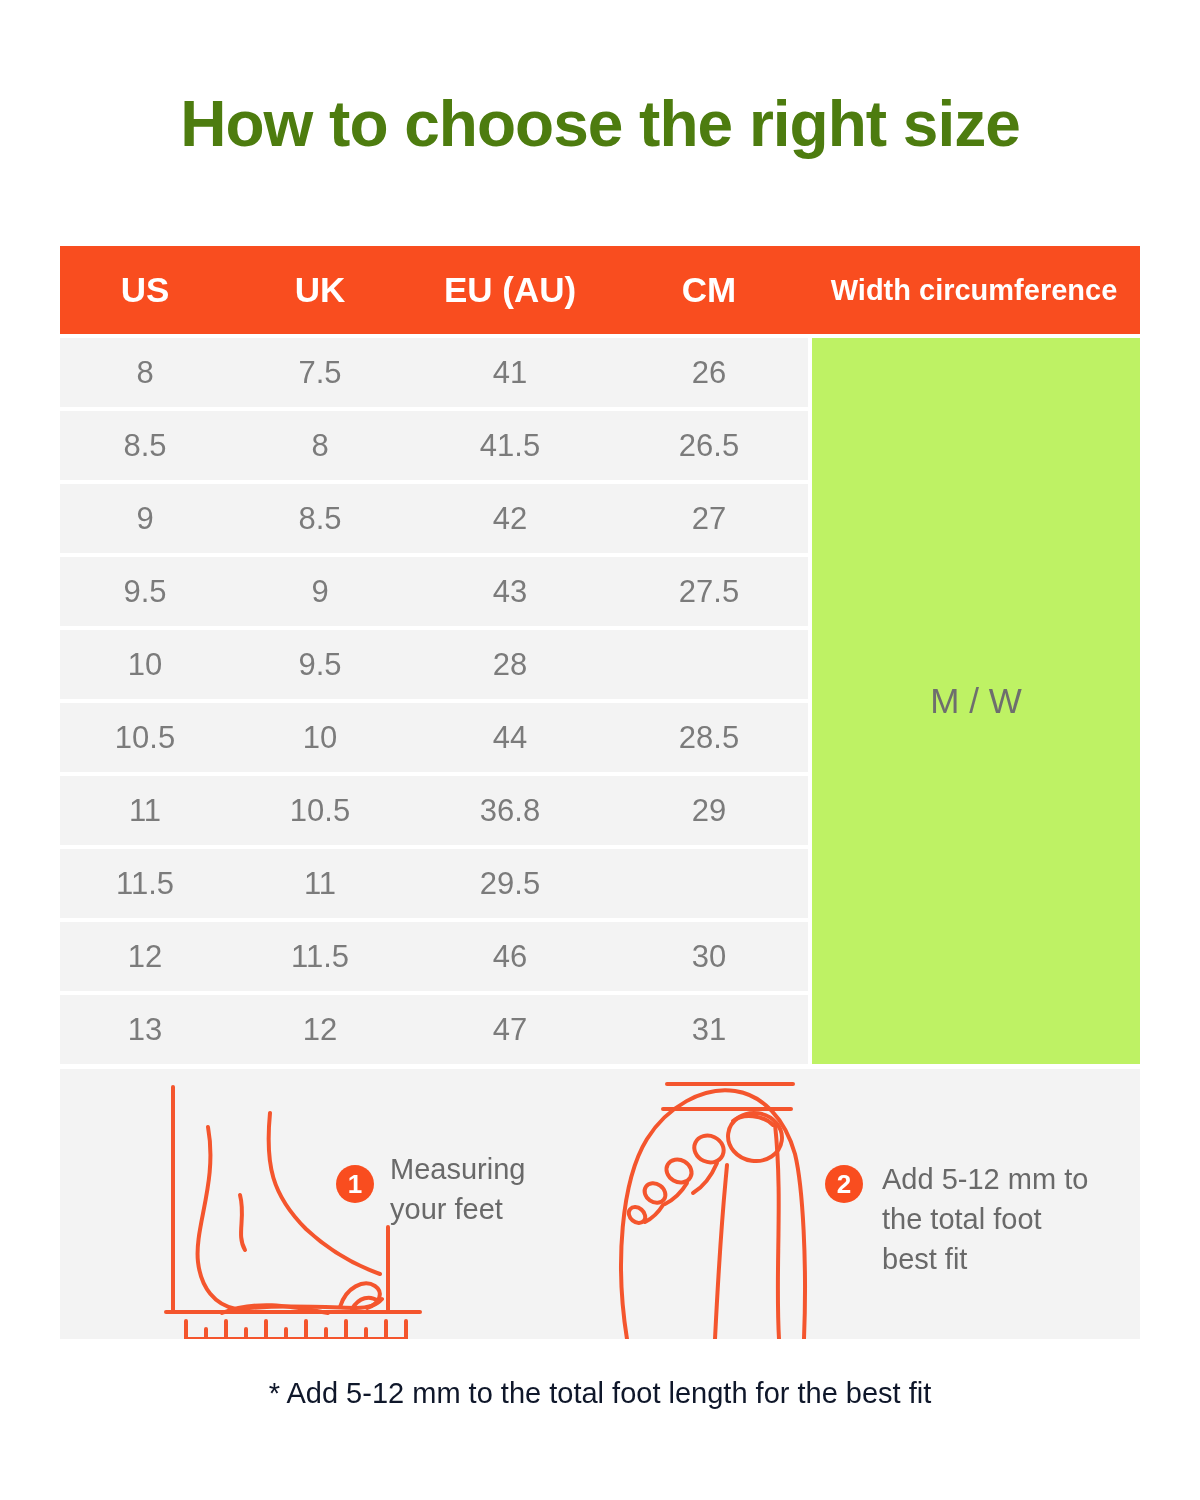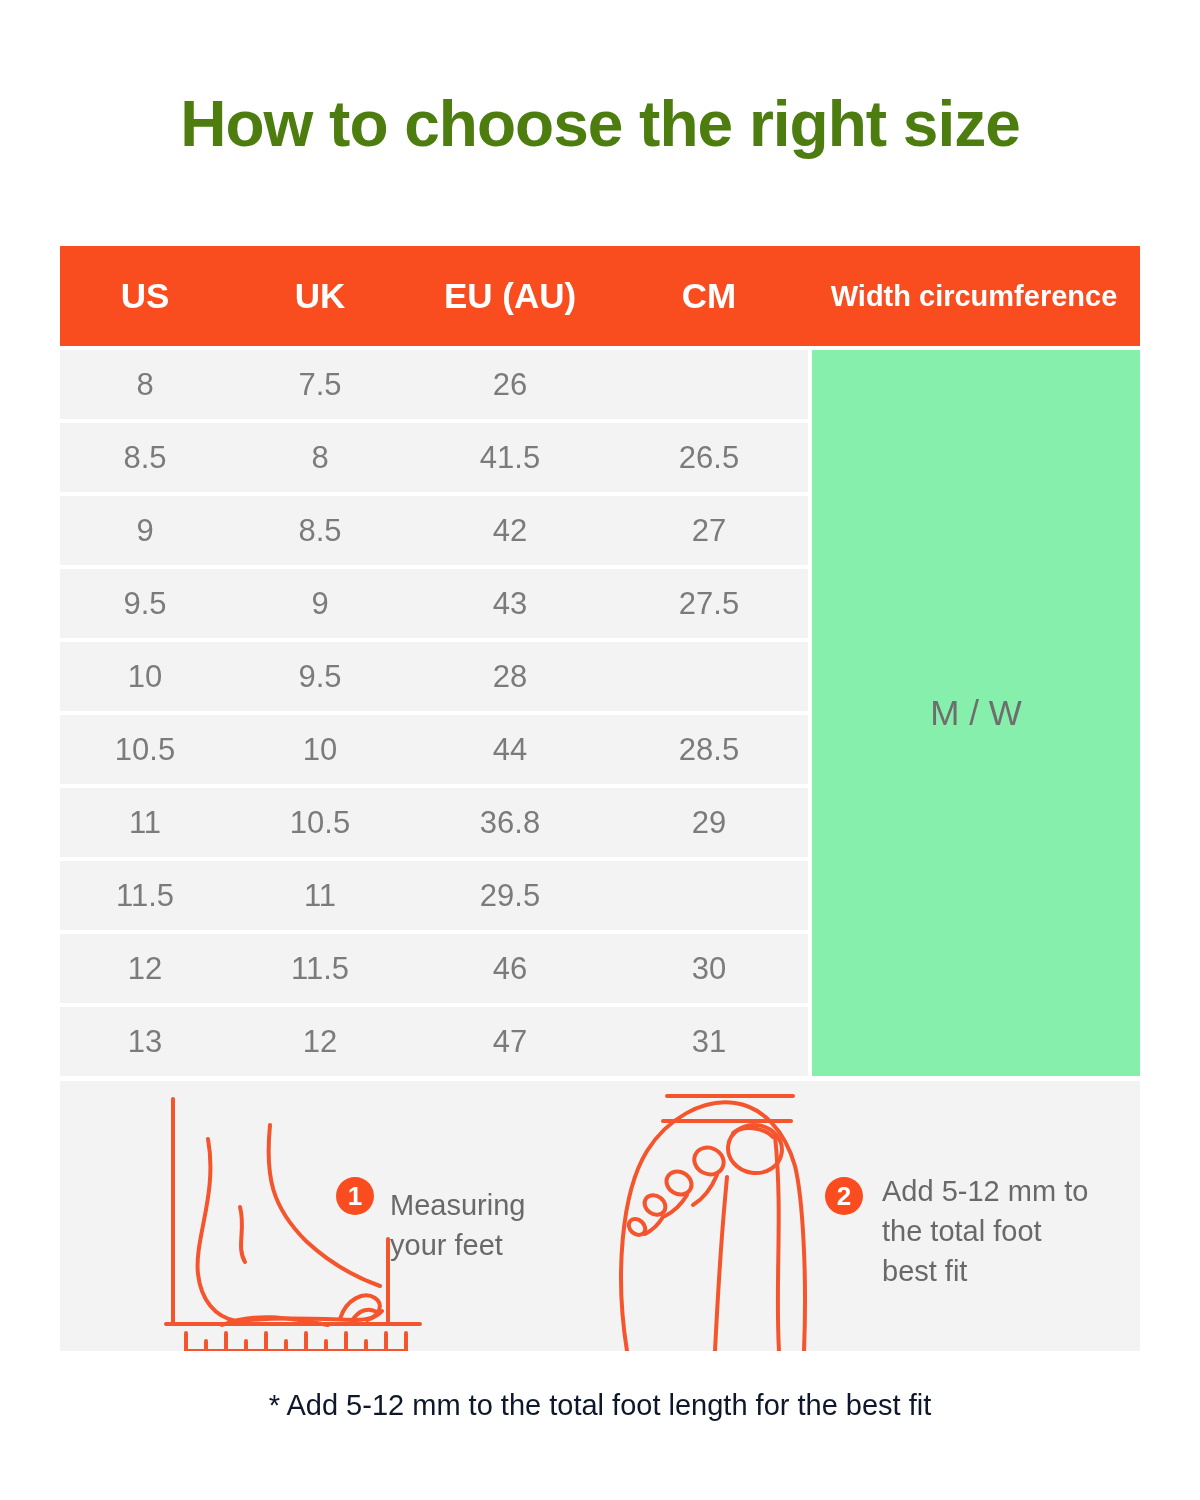--- a/index.html
+++ b/index.html
@@ -26,7 +26,7 @@
   .thead{
     display:grid;
     grid-template-columns:170px 180px 200px 198px 332px;
-    height:100px;
+    height:88px;
     background:#F94D1F;
     color:#ffffff;
     align-items:center;

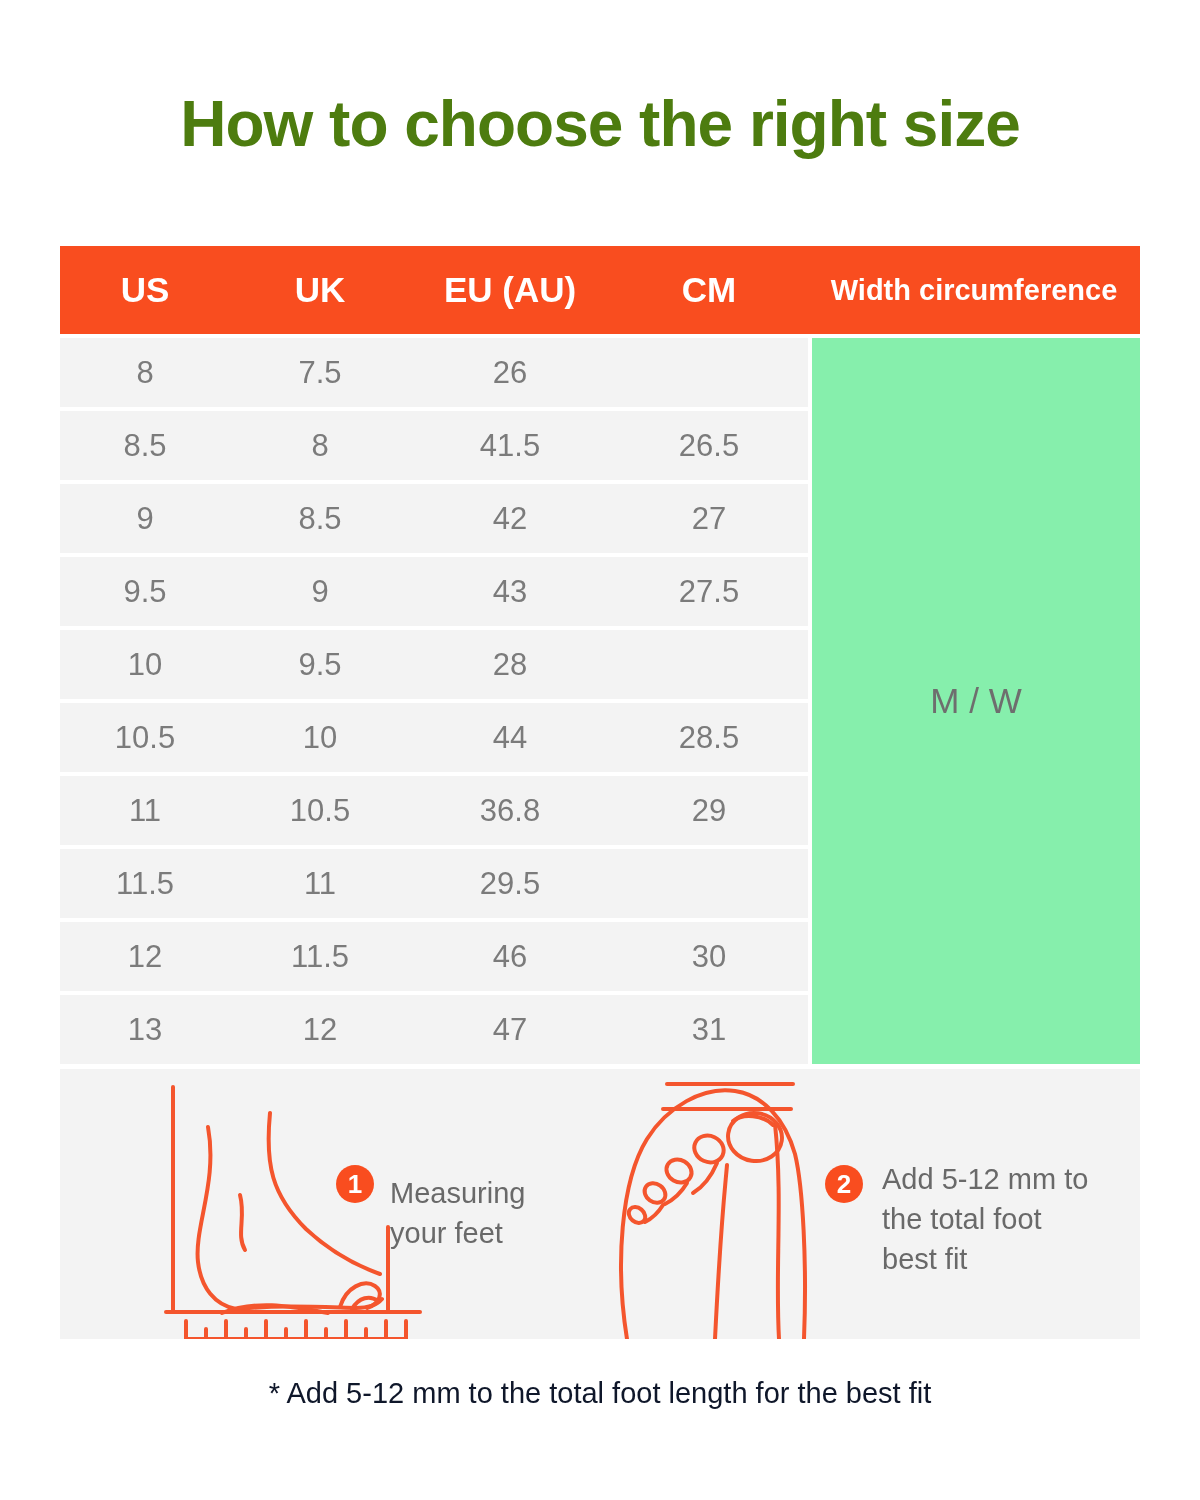--- a/index.html
+++ b/index.html
@@ -130,6 +130,7 @@
       <div class="row">
         <div>8</div>
         <div>7.5</div>
+        <div>41</div>
         <div>26</div>
       </div>
       <div class="row">

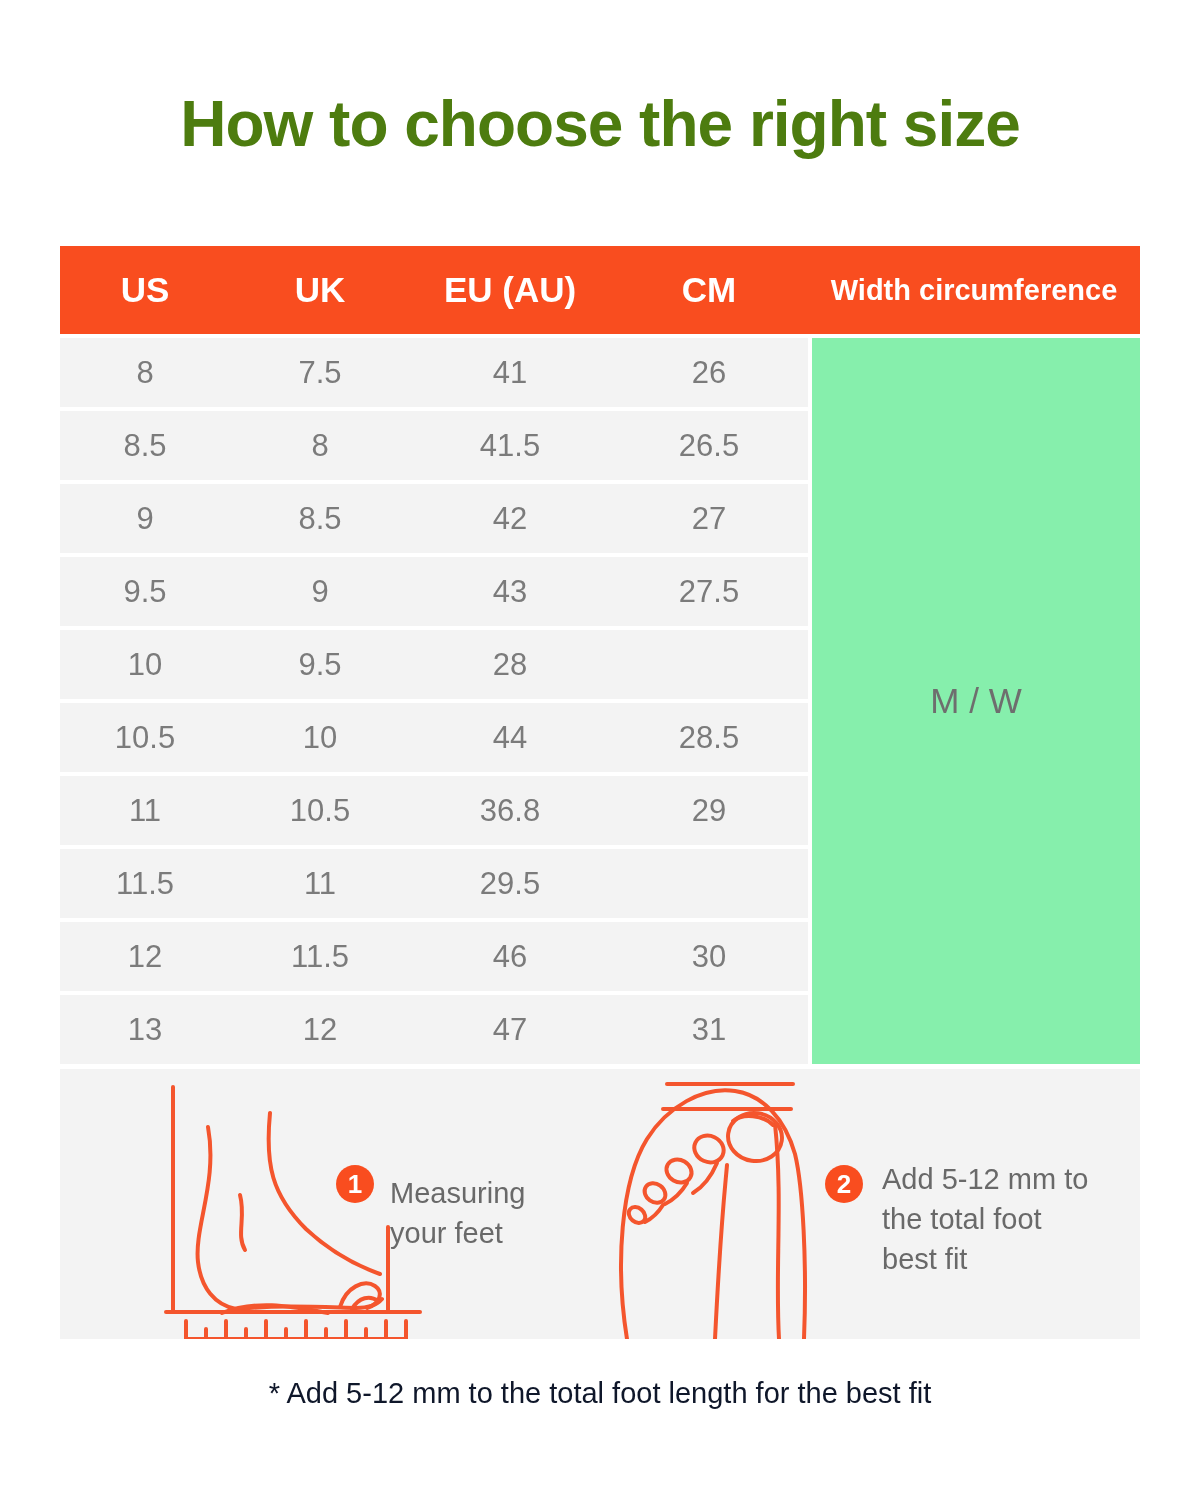--- a/index.html
+++ b/index.html
@@ -64,7 +64,7 @@
     position:absolute;
     left:752px;top:0;
     width:328px;height:726px;
-    background:#86efac;
+    background:#bef264;
     display:flex;align-items:center;justify-content:center;
     font-size:35px;
     color:#6E6E6E;

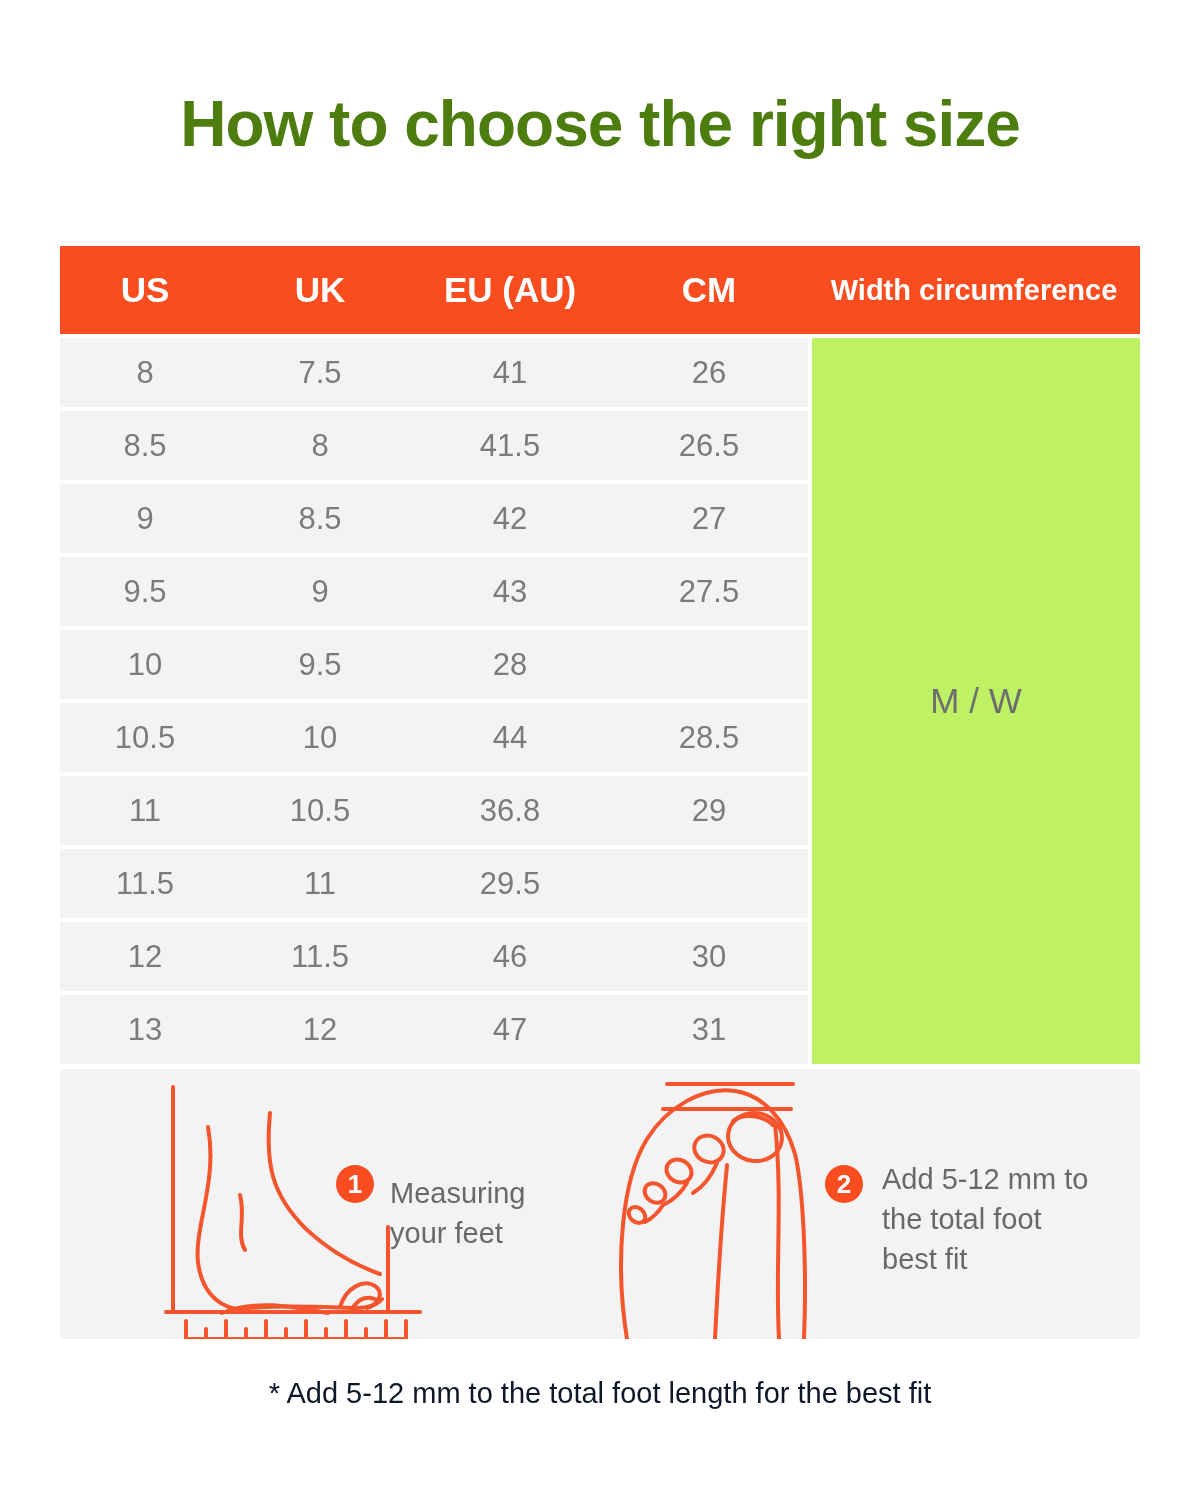--- a/index.html
+++ b/index.html
@@ -101,7 +101,7 @@
     color:#696969;
   }
   .badge-1{left:276px;top:96px;}
-  .text-1{left:330px;top:104px;}
+  .text-1{left:330px;top:80px;}
   .badge-2{left:765px;top:96px;}
   .text-2{left:822px;top:90px;}
   .footnote{

